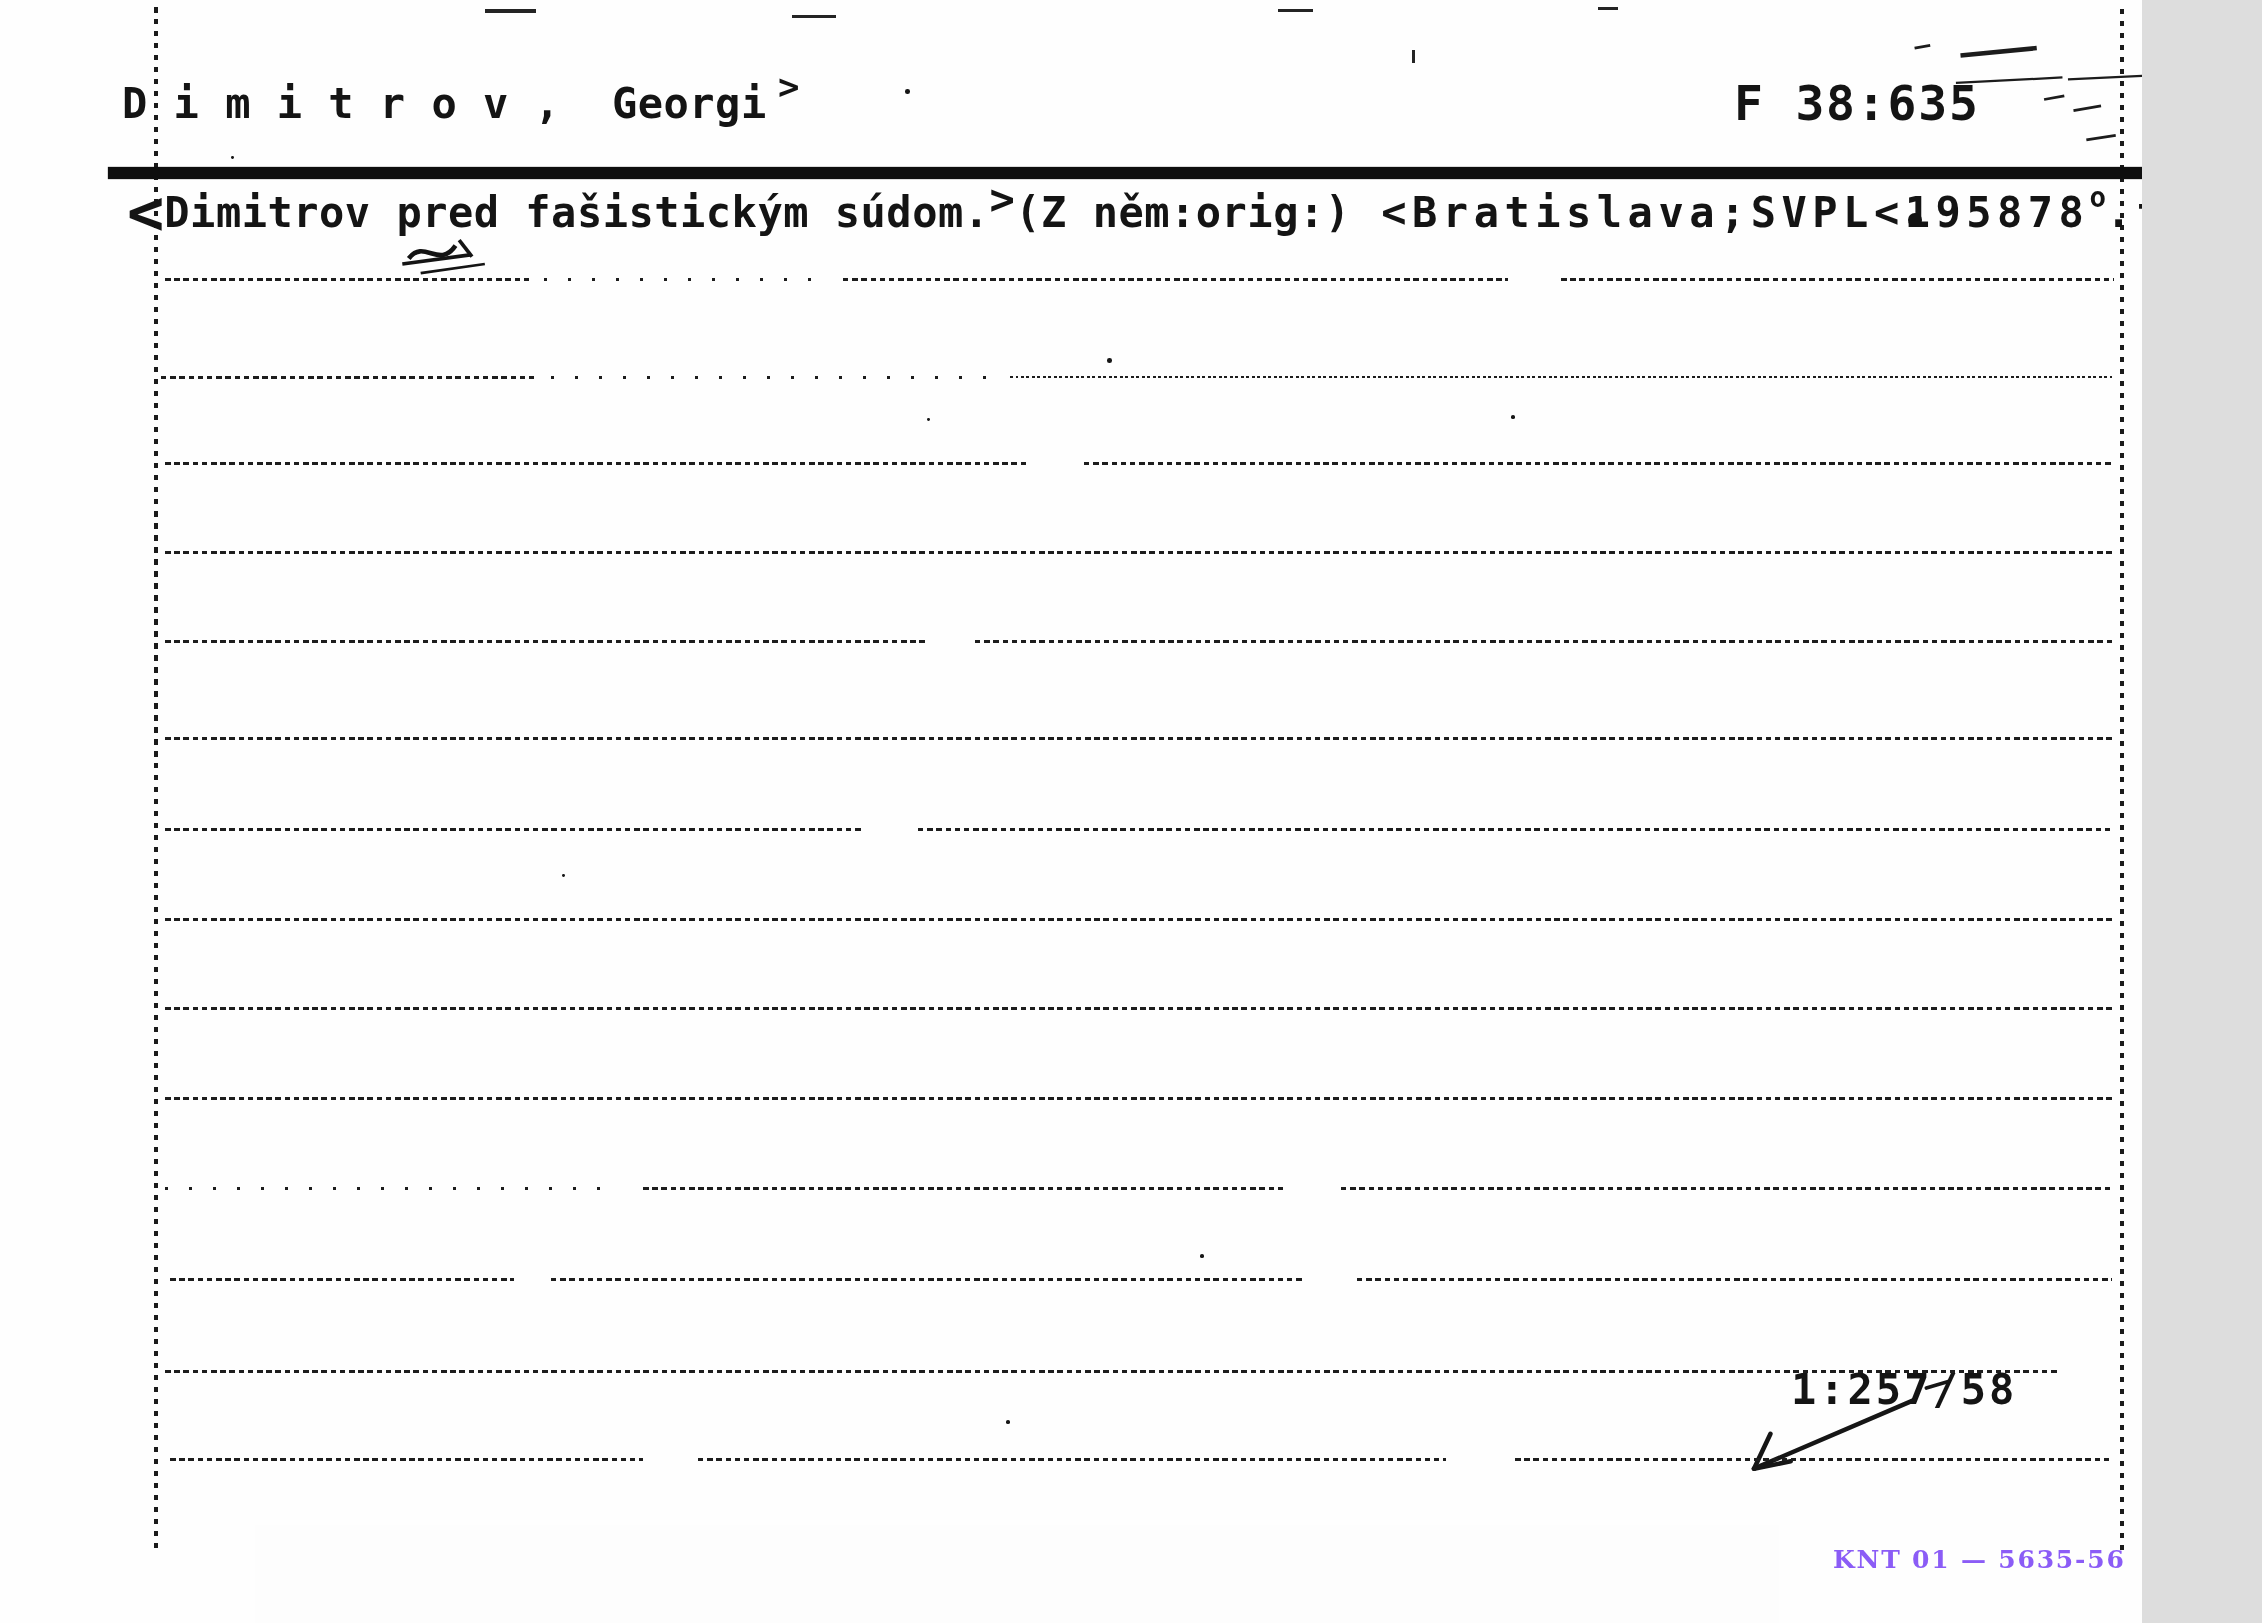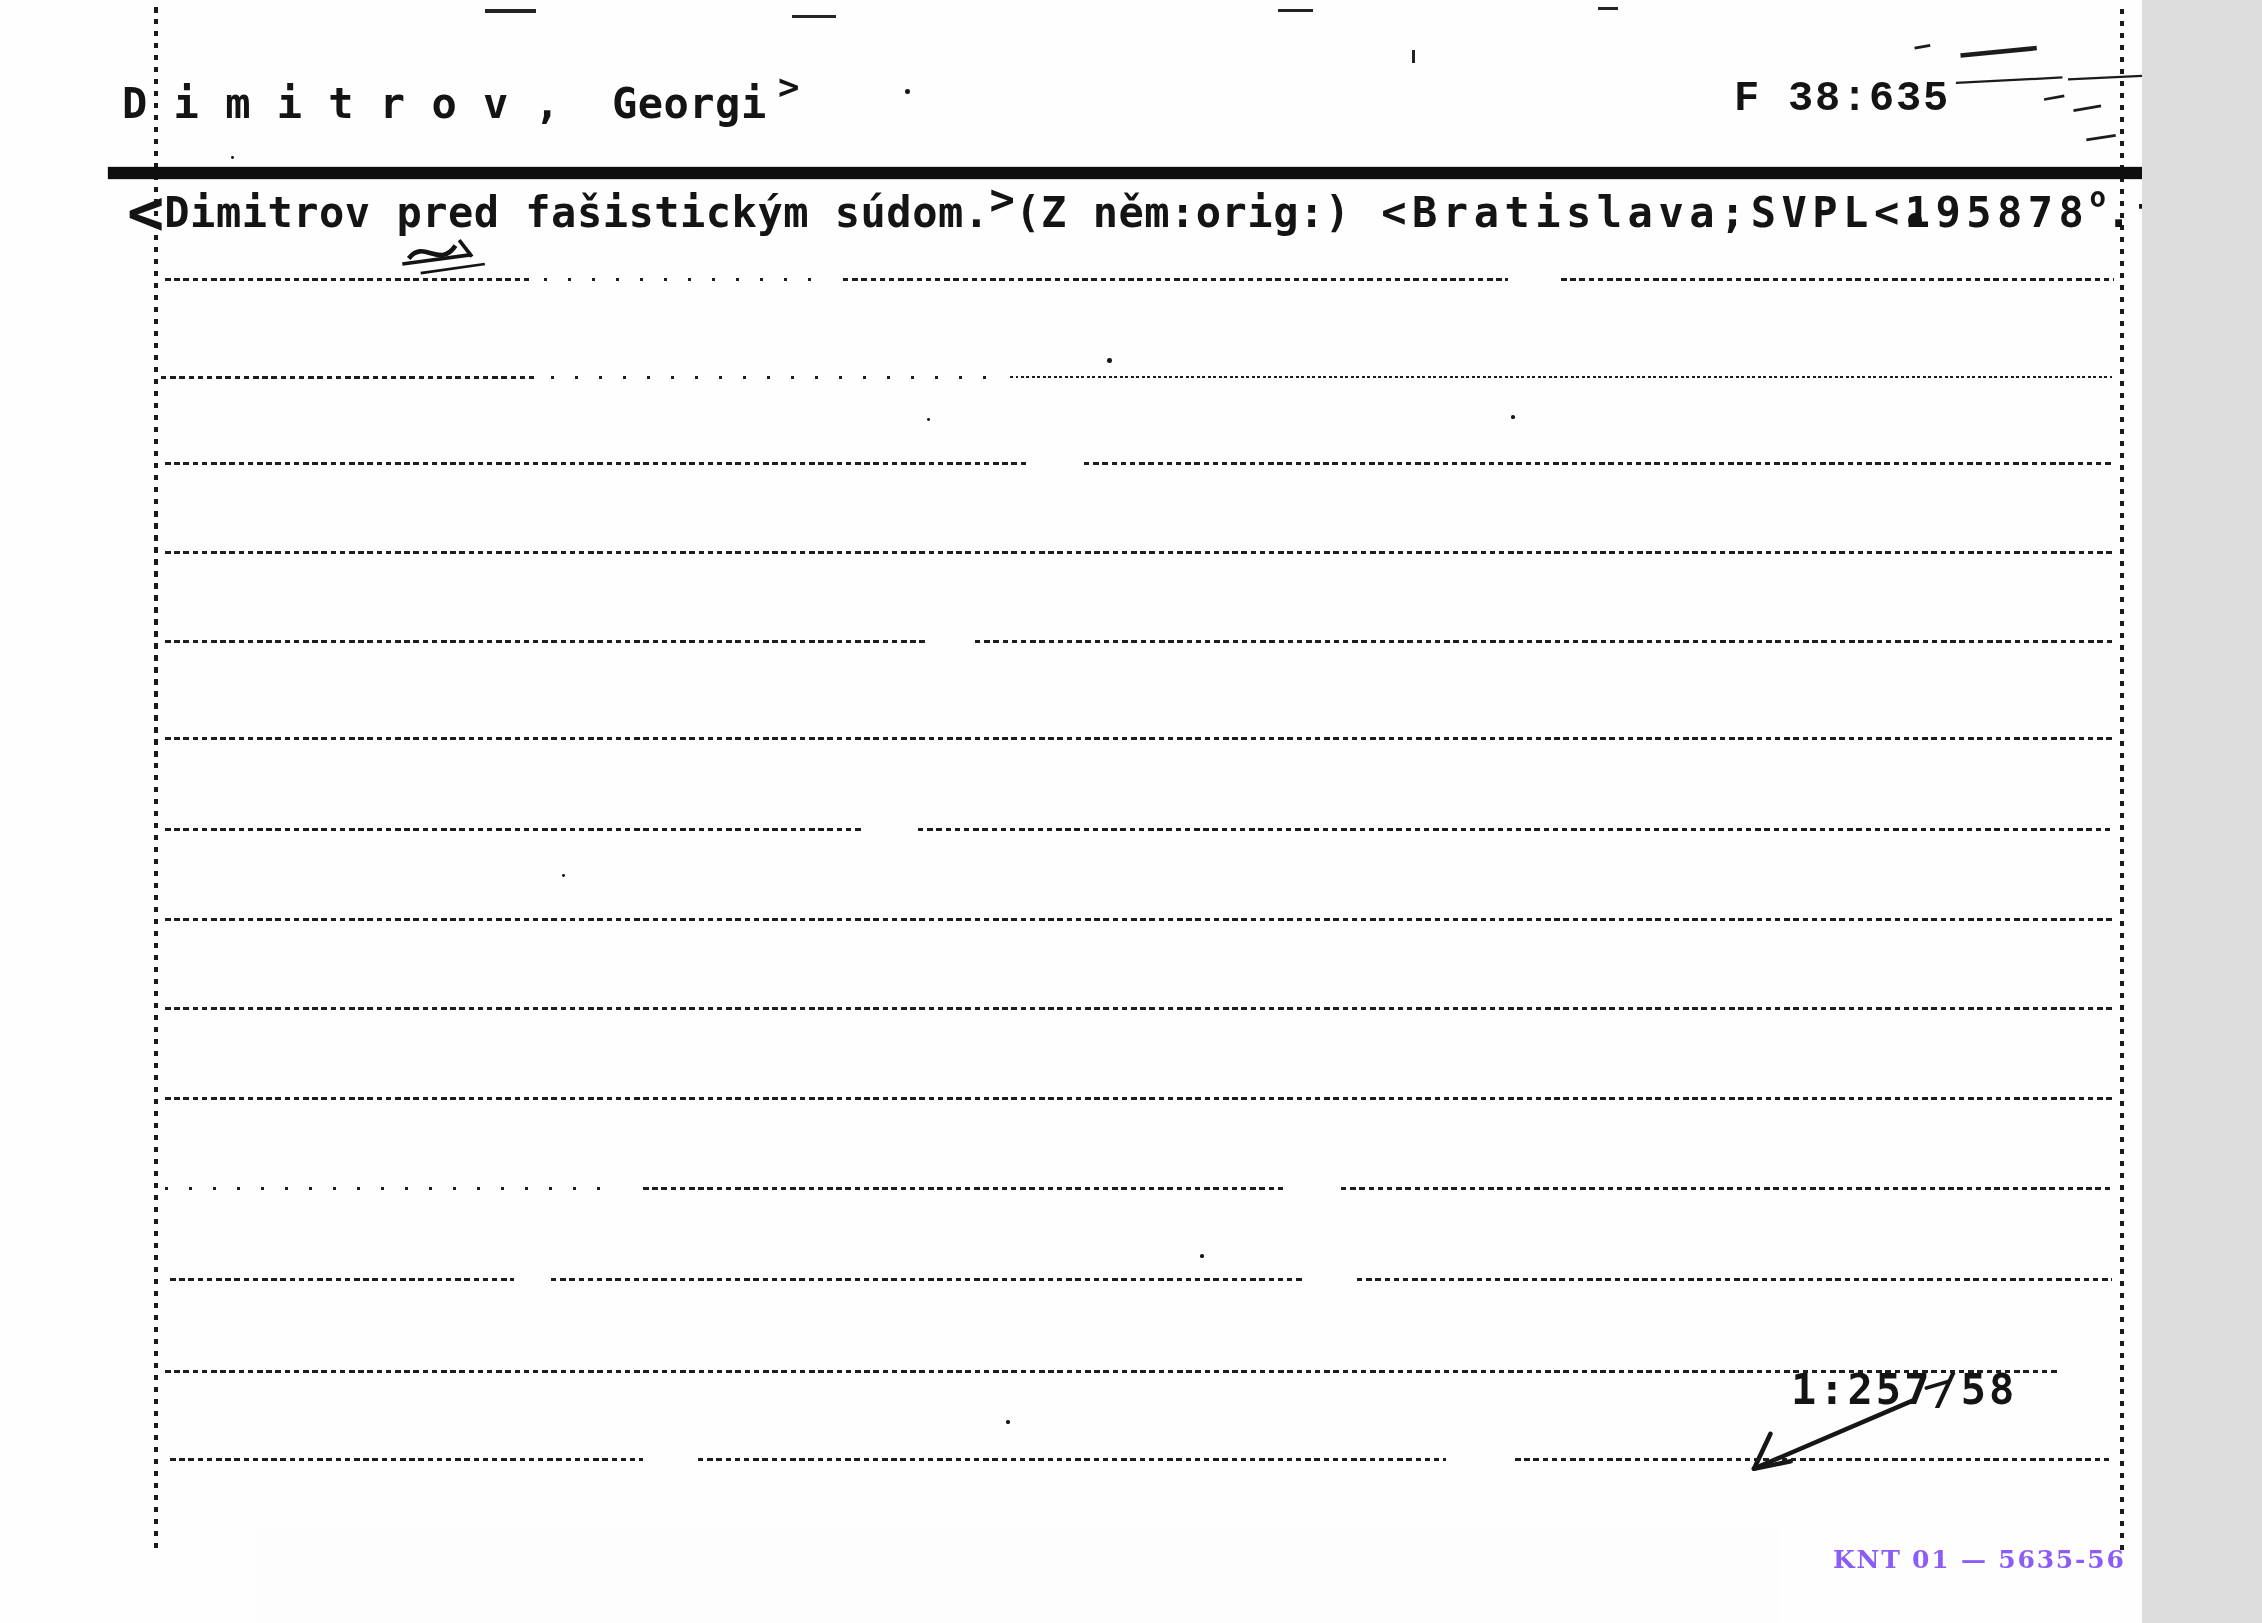--- a/index.html
+++ b/index.html
@@ -10,7 +10,7 @@
   .heading{position:absolute;left:122px;top:79px;font-size:42px;letter-spacing:0.5px;}
   .heading .mark{display:inline-block;transform:translateY(-16.5px) scale(.85);margin-left:9.2px;}
 
-  .callnum{position:absolute;left:1734px;top:75px;font-size:42px;letter-spacing:1.8px;font-family:Liberation Mono, monospace;}
+  .callnum{position:absolute;left:1734px;top:75px;font-size:48px;letter-spacing:1.8px;}
 
   .rule{position:absolute;left:108px;top:167px;width:2064px;height:12px;background:#0e0e0e;
         box-shadow:0 0 0.9px #000;}

